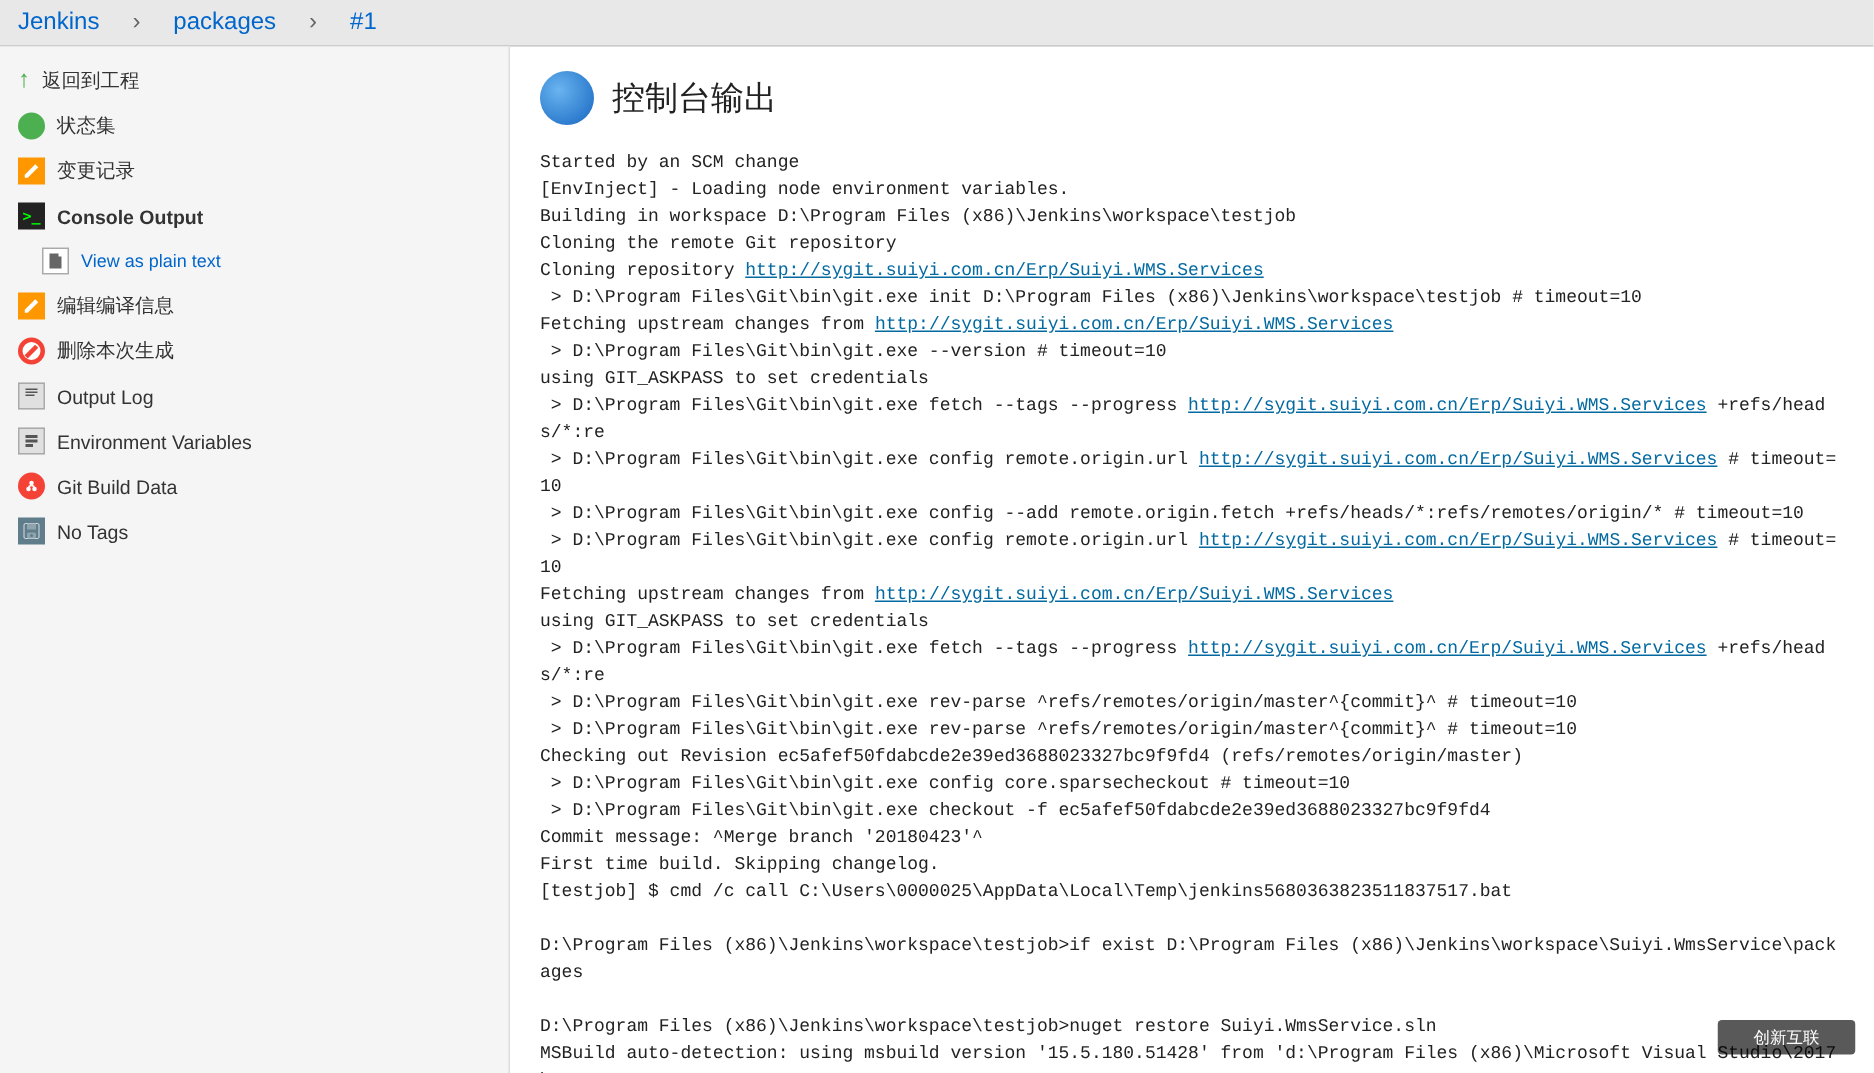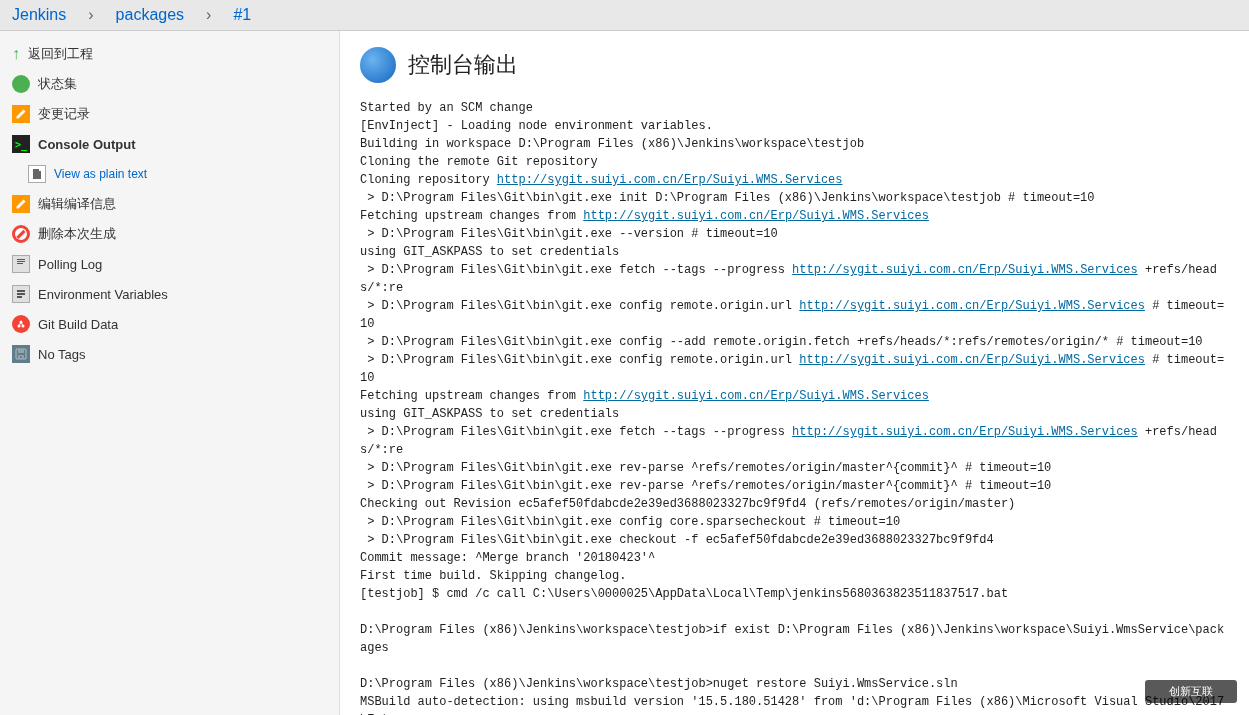--- a/index.html
+++ b/index.html
@@ -239,7 +239,7 @@
             <rect x="1" y="5" width="6" height="1"></rect>
           </svg>
       </span>
-      <span>Polling Log</span>
+      <span>Output Log</span>
     </div>
 
     <div class="sidebar-item">

